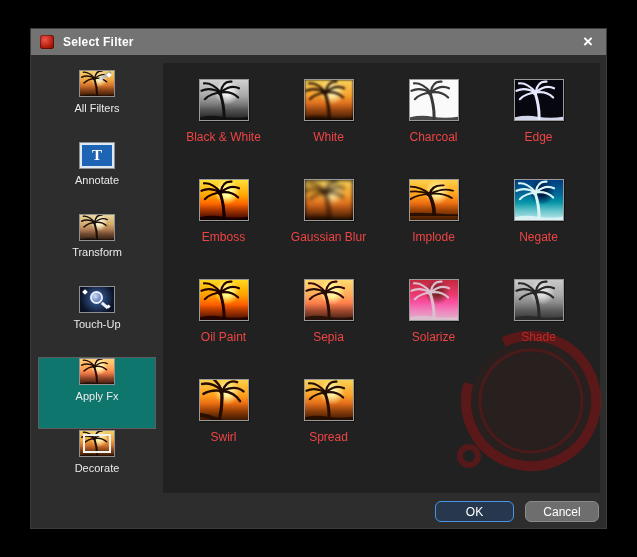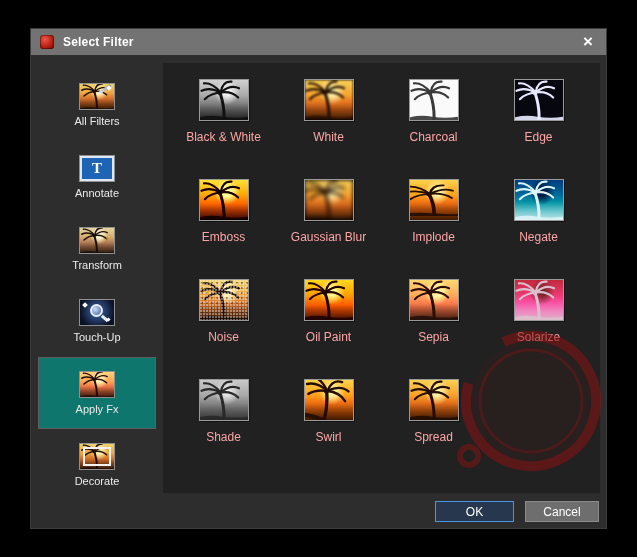--- a/index.html
+++ b/index.html
@@ -38,7 +38,7 @@
   .sidebar { position: absolute; left: 0; top: 26px; width: 132px; bottom: 0; padding-top: 14px; }
   .side-item {
     width: 118px; height: 72px; margin: 0 auto;
-    display: flex; flex-direction: column; align-items: center; justify-content: center;
+    display: flex; flex-direction: column; align-items: center; 
     border: 1px solid transparent; cursor: pointer;
   }
   .side-item.selected { background: #0f766e; border-color: #5e5e5e; }

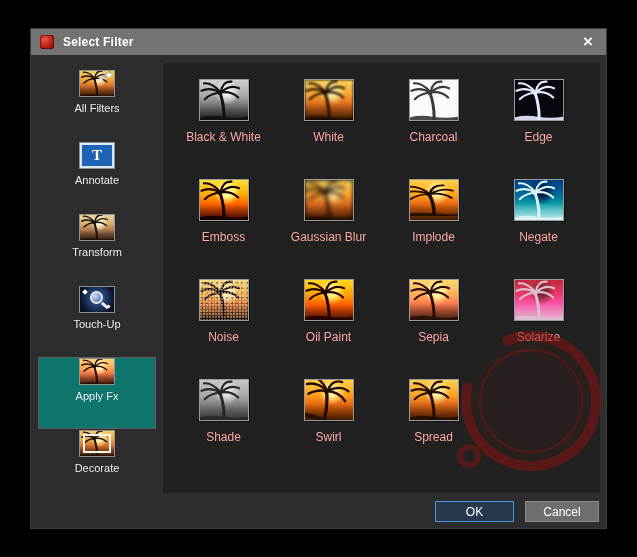--- a/index.html
+++ b/index.html
@@ -93,7 +93,7 @@
     width: 50px; height: 42px; border: 1px solid #9a9a9a; position: relative;
     overflow: hidden; background: #000; box-shadow: 1px 1px 0 rgba(0,0,0,.45);
   }
-  .flabel { margin-top: 9px; font-size: 12px; color: #fca5a5; white-space: nowrap; }
+  .flabel { margin-top: 9px; font-size: 12px; color: #ef4444; white-space: nowrap; }
 
   
   .a-bw       { filter: grayscale(1); }

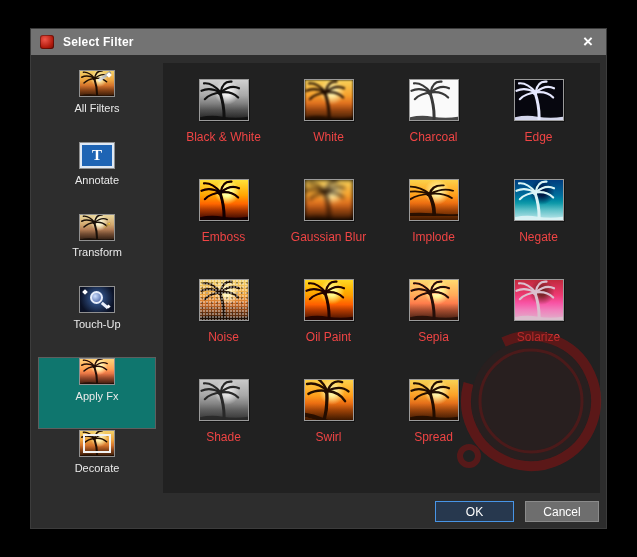--- a/index.html
+++ b/index.html
@@ -324,16 +324,6 @@
 
       <div class="cell">
         <div class="thumb">
-            <div class="art sunset a-noise">
-              <svg class="palm">
-                <use href="#palm"></use>
-              </svg>
-            </div>
-          </div>
-        <div class="flabel">Noise</div>
-      </div>
-      <div class="cell">
-        <div class="thumb">
             <div class="art sunset a-oil">
               <svg class="palm">
                 <use href="#palm"></use>

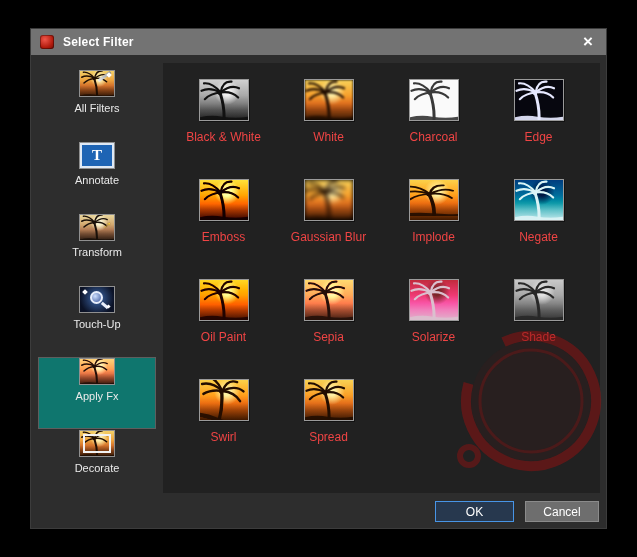--- a/index.html
+++ b/index.html
@@ -129,7 +129,7 @@
   
   .btn {
     position: absolute; height: 21px; font-size: 12px; color: #fff;
-    display: flex; align-items: center; justify-content: center; cursor: pointer;
+    display: flex; align-items: center; justify-content: center; cursor: pointer; border-radius: 6px;
   }
   .ok-btn     { left: 404px; top: 472px; width: 79px; background: #27384e; border: 1px solid #4895e6; }
   .cancel-btn { left: 494px; top: 472px; width: 74px; background: #6e6e6e; border: 1px solid #8b8b8b; }

